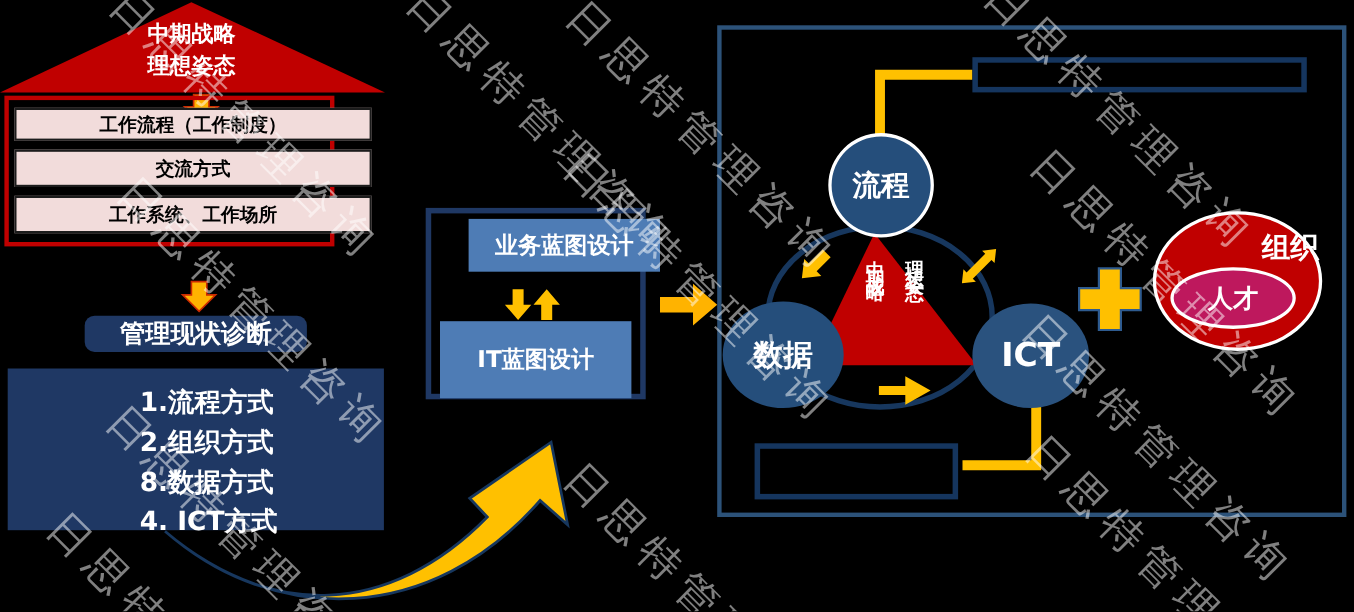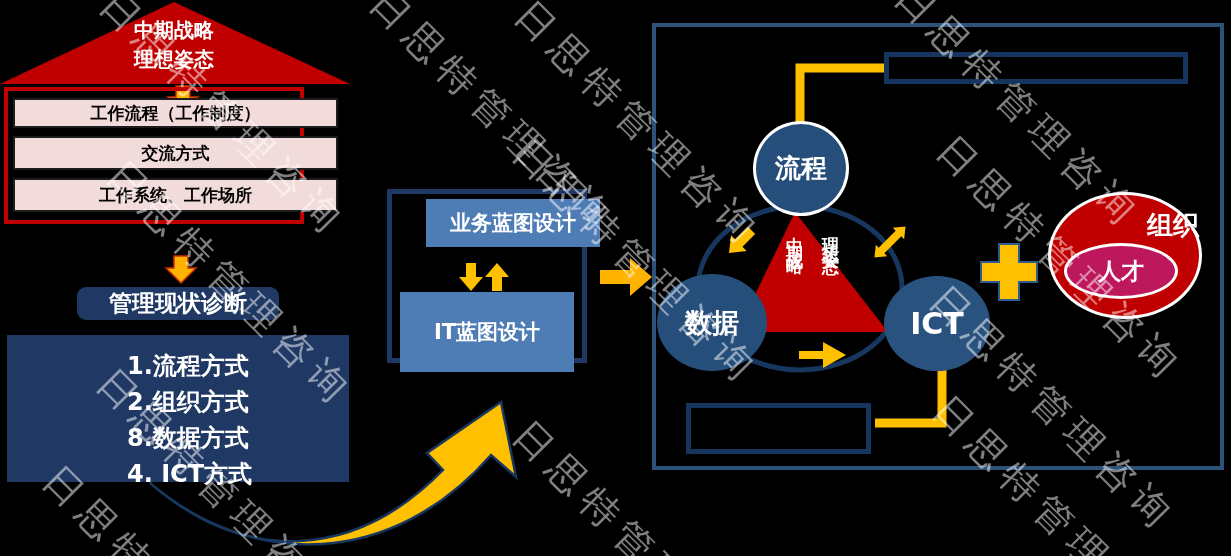--- a/index.html
+++ b/index.html
@@ -25,7 +25,7 @@
   .mid-box{left:387px;top:189px;width:200px;height:174px;border:5px solid #1F3864;}
   .bp{background:#4E7CB5;color:#fff;font-weight:bold;font-size:21px;}
   .bp-top{left:400px;top:199px;width:174px;height:48px;margin-left:26px;}
-  .bp-bottom{left:400px;top:292px;width:174px;height:80px;}
+  .bp-bottom{left:400px;top:292px;width:174px;height:70px;}
   
   .big-box{left:652px;top:23px;width:572px;height:447px;border:4px solid #2C5279;}
   .empty-rect{border:5px solid #15355E;}

